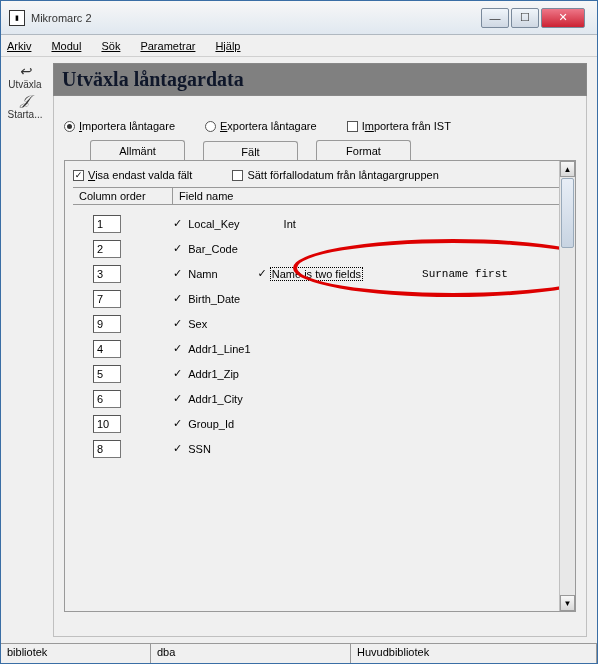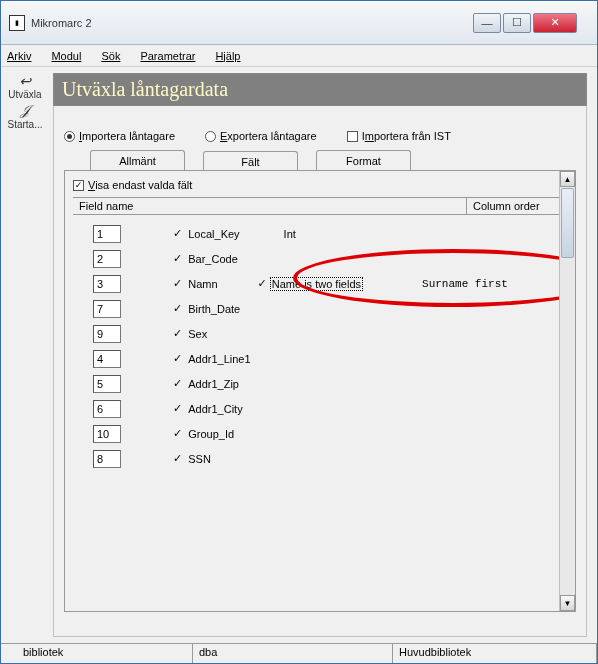--- a/index.html
+++ b/index.html
@@ -7,7 +7,7 @@
 
 .window { width: 598px; height: 664px; border: 1px solid #3a6ea5; background: #fff; display: flex; flex-direction: column; }
 
-.titlebar { height: 44px; background: linear-gradient(to bottom, #f7f7f7, #e0e8f0); display: flex; align-items: center; padding: 0 16px 0 8px; border-bottom: 1px solid #b0b8c0; }
+.titlebar { height: 34px; background: linear-gradient(to bottom, #f7f7f7, #e0e8f0); display: flex; align-items: center; padding: 0 8px 0 8px; border-bottom: 1px solid #b0b8c0; }
 .titlebar .icon { width: 16px; height: 16px; background: #fff; border: 1px solid #333; margin-right: 6px; display: inline-flex; align-items: center; justify-content: center; font-size: 7px; }
 .titlebar .title { flex: 1; color: #333; }
 .win-btns { display: flex; height: 20px; margin-right: 4px; }

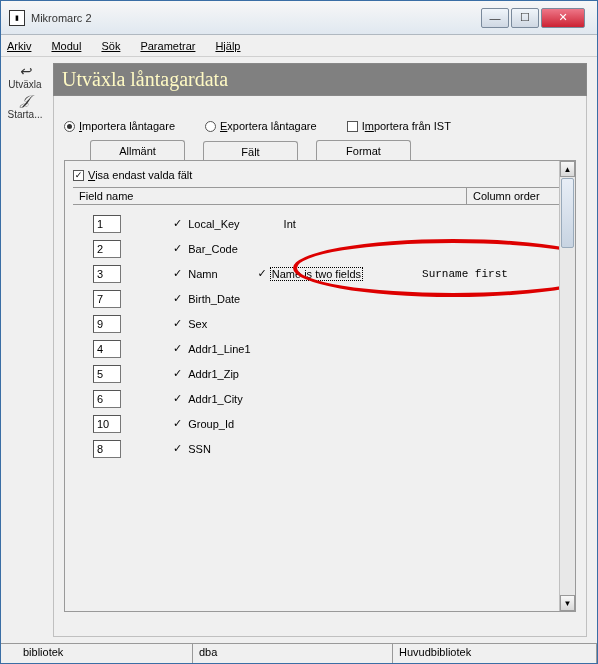--- a/index.html
+++ b/index.html
@@ -25,7 +25,7 @@
 
 .main-panel { flex: 1; padding: 6px 10px 6px 4px; display: flex; flex-direction: column; }
 
-.page-title-bar { background: #808080; color: #fef9c3; padding: 4px 8px; font-size: 20px; font-family: "Times New Roman", serif; border: 1px solid #888; }
+.page-title-bar { background: #808080; color: #0f172a; padding: 4px 8px; font-size: 20px; font-family: "Times New Roman", serif; border: 1px solid #888; font-weight: bold; }
 
 .content { background: #f0f0f0; border: 1px solid #c0c0c0; border-top: none; flex: 1; padding: 24px 10px; display: flex; flex-direction: column; }
 

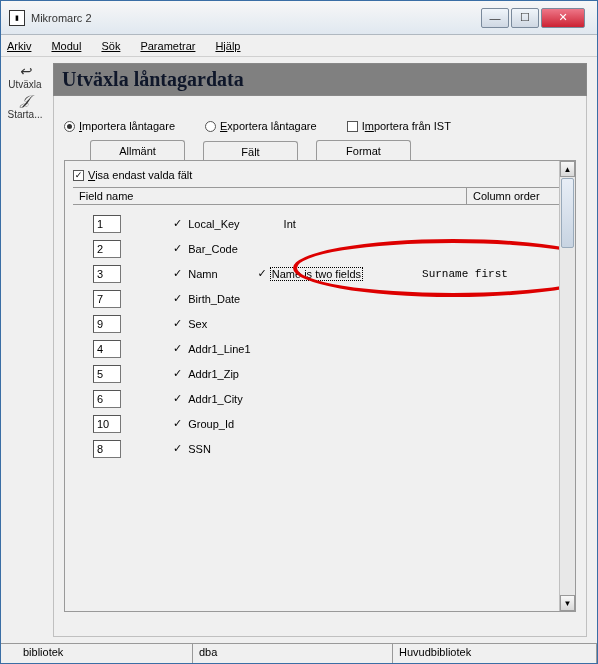--- a/index.html
+++ b/index.html
@@ -142,6 +142,10 @@
               <span class="box">✓</span>
               <span><span class="und">V</span><span>isa endast valda fält</span></span>
             </div>
+            <div class="chk">
+              <span class="box"></span>
+              <span>Sätt förfallodatum från låntagargruppen</span>
+            </div>
           </div>
 
           <div class="grid-header">

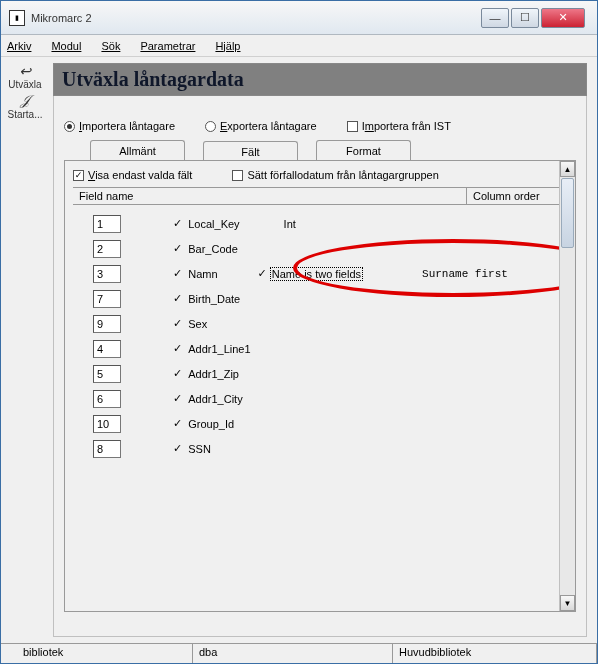--- a/index.html
+++ b/index.html
@@ -149,8 +149,8 @@
           </div>
 
           <div class="grid-header">
+            <div class="col col1">Column order</div>
             <div class="col col2">Field name</div>
-            <div class="col col1">Column order</div>
           </div>
 
           <div class="rows-area" id="rows-area">

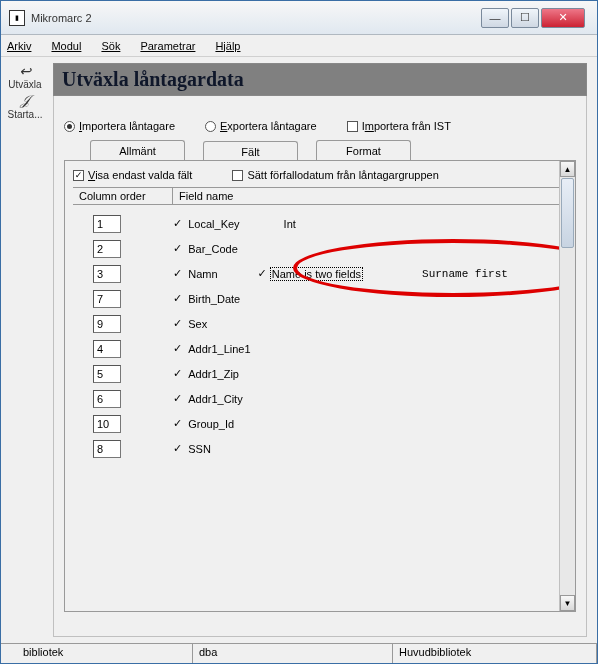--- a/index.html
+++ b/index.html
@@ -65,7 +65,7 @@
 
 .statusbar { height: 20px; display: flex; border-top: 1px solid #999; background:#f0f0f0; }
 .statusbar .cell { border-right: 1px solid #999; padding: 2px 6px; }
-.statusbar .cell:nth-child(1){ width:176px;margin-left:16px; }
+.statusbar .cell:nth-child(1){ width:150px; }
 .statusbar .cell:nth-child(2){ width:200px; }
 .statusbar .cell:nth-child(3){ flex:1; }
 

